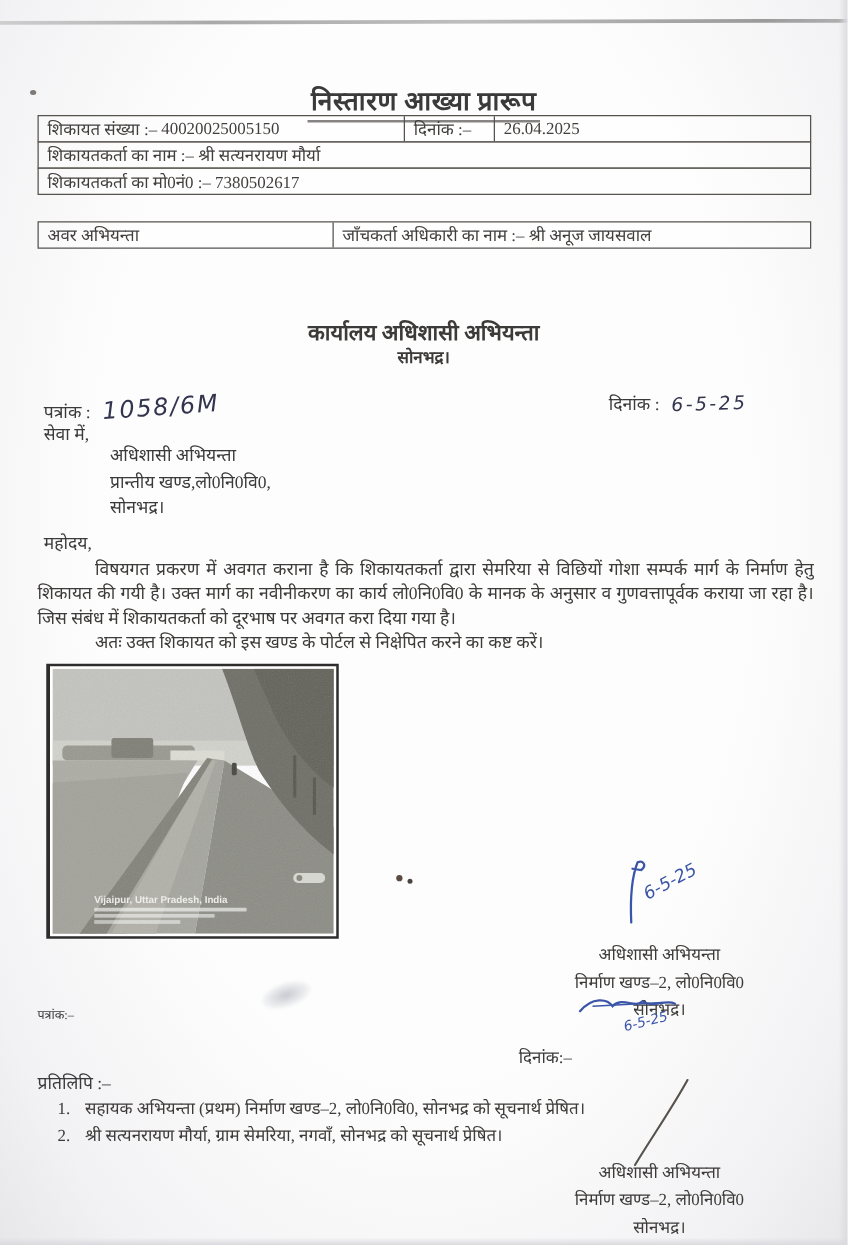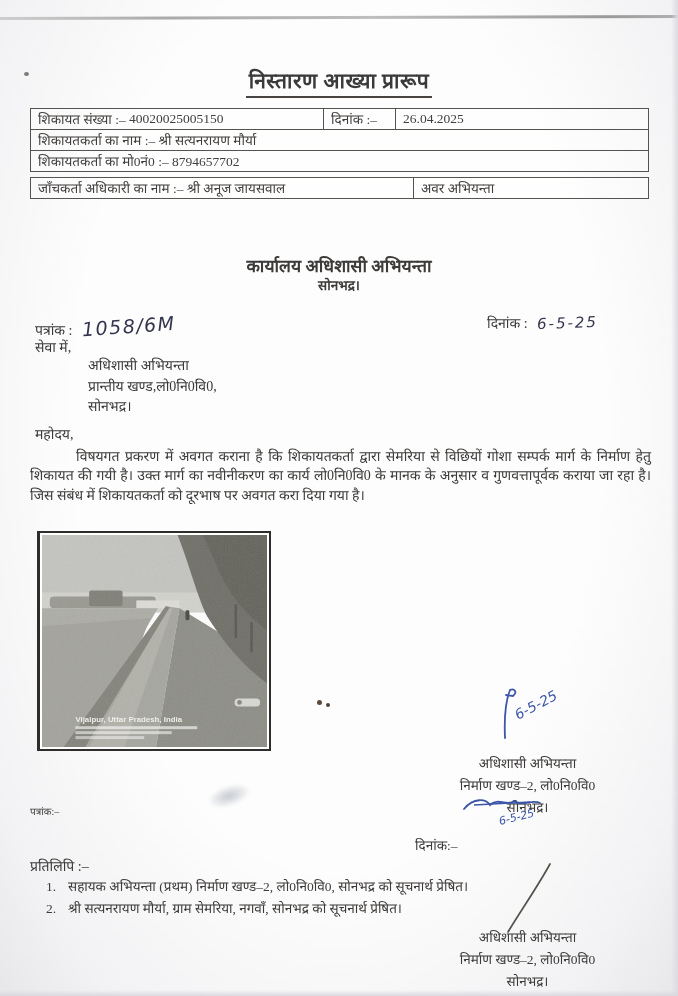--- a/index.html
+++ b/index.html
@@ -34,7 +34,7 @@
   .cell + .cell{border-left:1px solid #56524d;}
   .c-center{justify-content:center;}
   .grow{flex:1 1 auto;}
-  #tbl1{top:108px;} #tbl2{top:177px;} #tbl3{top:223px;}
+  #tbl1{top:92px;} #tbl2{top:177px;} #tbl3{top:223px;}
   
   .office{top:255px;left:0;width:100%;text-align:center;font-weight:bold;color:#3d3b39;}
   .office .l1{font-size:17.5px;line-height:22px;}

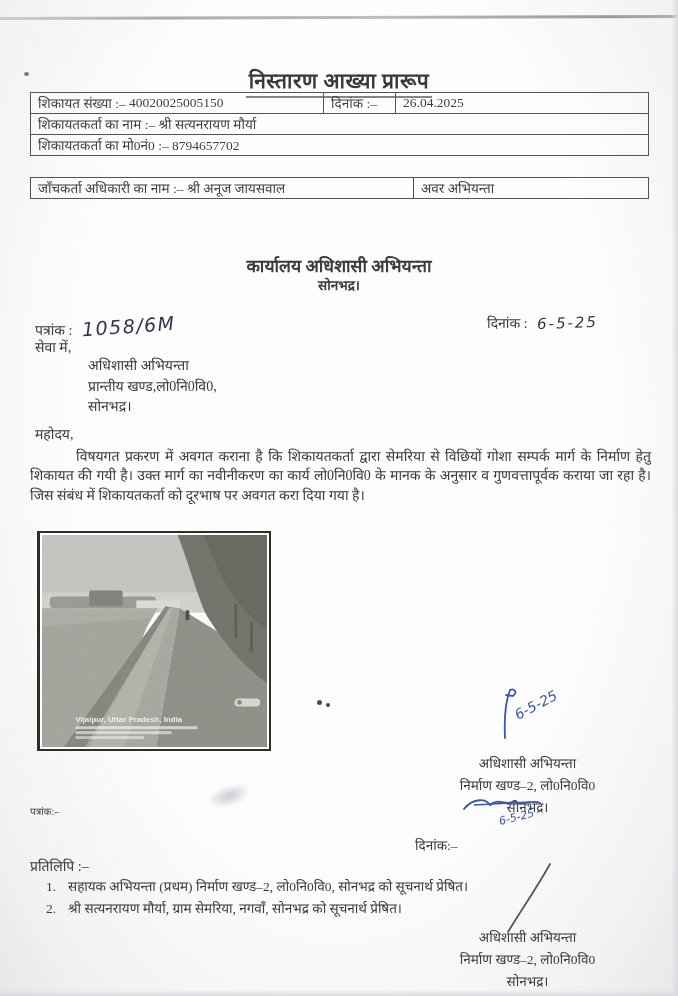--- a/index.html
+++ b/index.html
@@ -102,7 +102,7 @@
     </div>
     <div class="row">
       <div class="cell grow">
-        <span>शिकायतकर्ता का मो0नं0 :– 8794657702</span>
+        <span>शिकायतकर्ता का मो0नं0 :– 7380502617</span>
       </div>
     </div>
   </div>

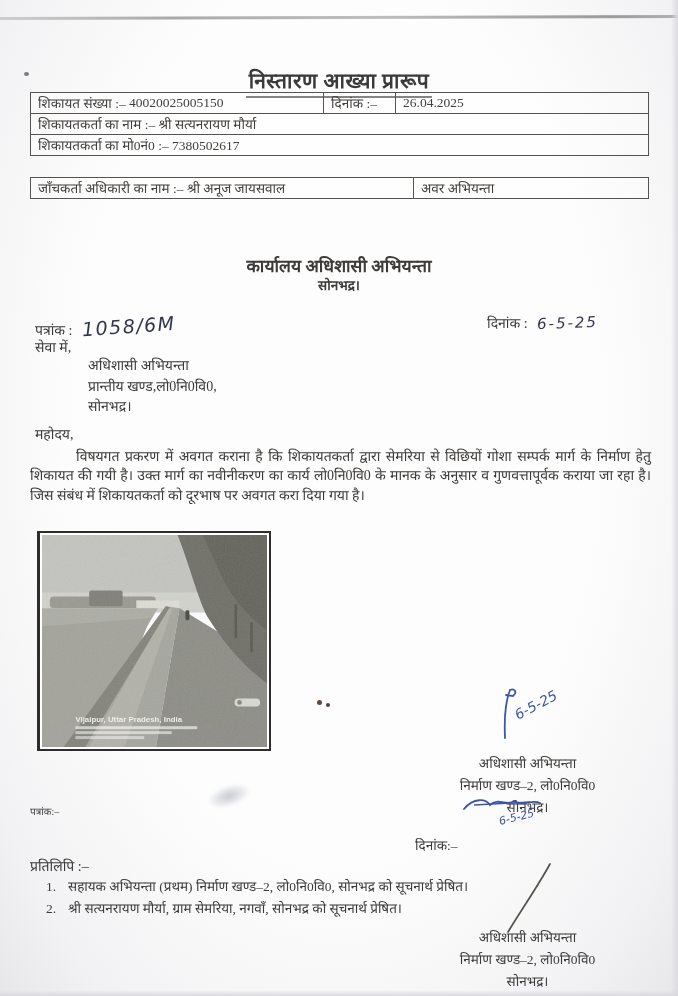--- a/index.html
+++ b/index.html
@@ -109,11 +109,11 @@
 
   <div class="abs tbl" id="tbl2">
     <div class="row">
+      <div class="cell grow">
+        <span>अवर अभियन्ता</span>
+      </div>
       <div class="cell" style="flex:0 0 382px;">
         <span>जाँचकर्ता अधिकारी का नाम :– श्री अनूज जायसवाल</span>
-      </div>
-      <div class="cell grow">
-        <span>अवर अभियन्ता</span>
       </div>
     </div>
   </div>

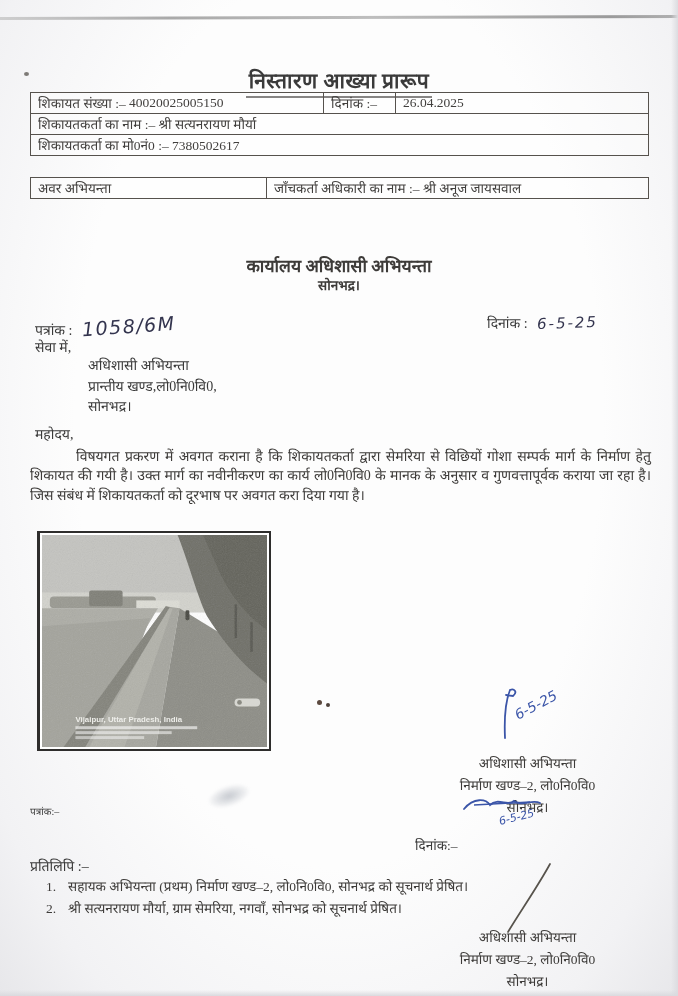--- a/index.html
+++ b/index.html
@@ -144,6 +144,7 @@
 
   <div class="abs fs14 bodytext">
     <p>विषयगत प्रकरण में अवगत कराना है कि शिकायतकर्ता द्वारा सेमरिया से विछियों गोशा सम्पर्क मार्ग के निर्माण हेतु शिकायत की गयी है। उक्त मार्ग का नवीनीकरण का कार्य लो0नि0वि0 के मानक के अनुसार व गुणवत्तापूर्वक कराया जा रहा है। जिस संबंध में शिकायतकर्ता को दूरभाष पर अवगत करा दिया गया है।</p>
+    <p>अतः उक्त शिकायत को इस खण्ड के पोर्टल से निक्षेपित करने का कष्ट करें।</p>
   </div>
 
   <div class="abs photo-frame">

